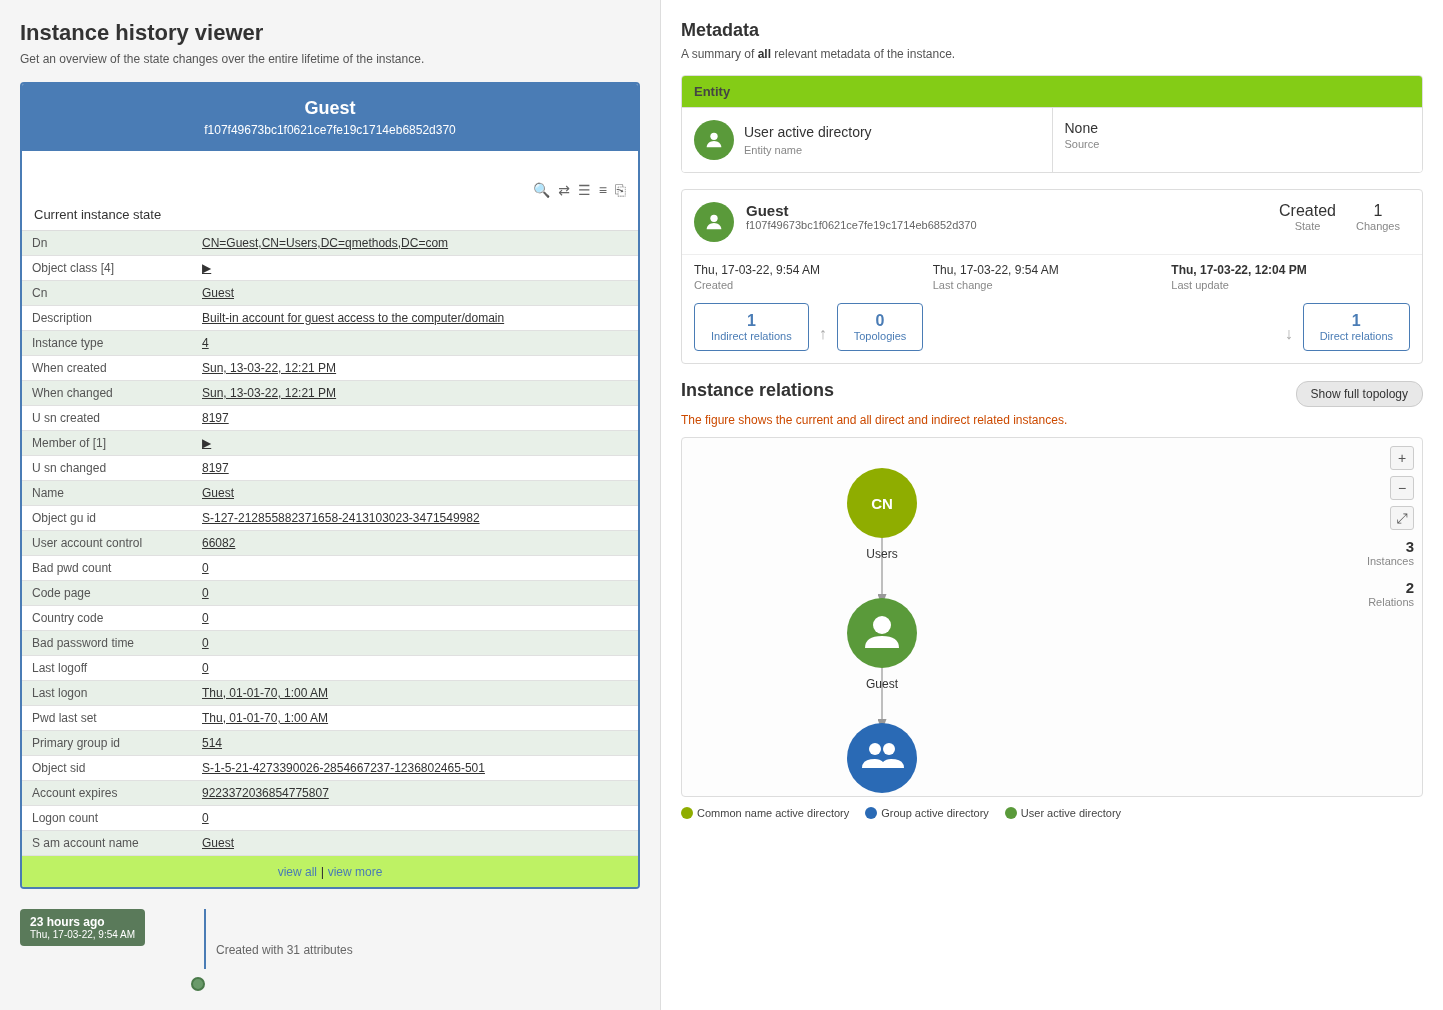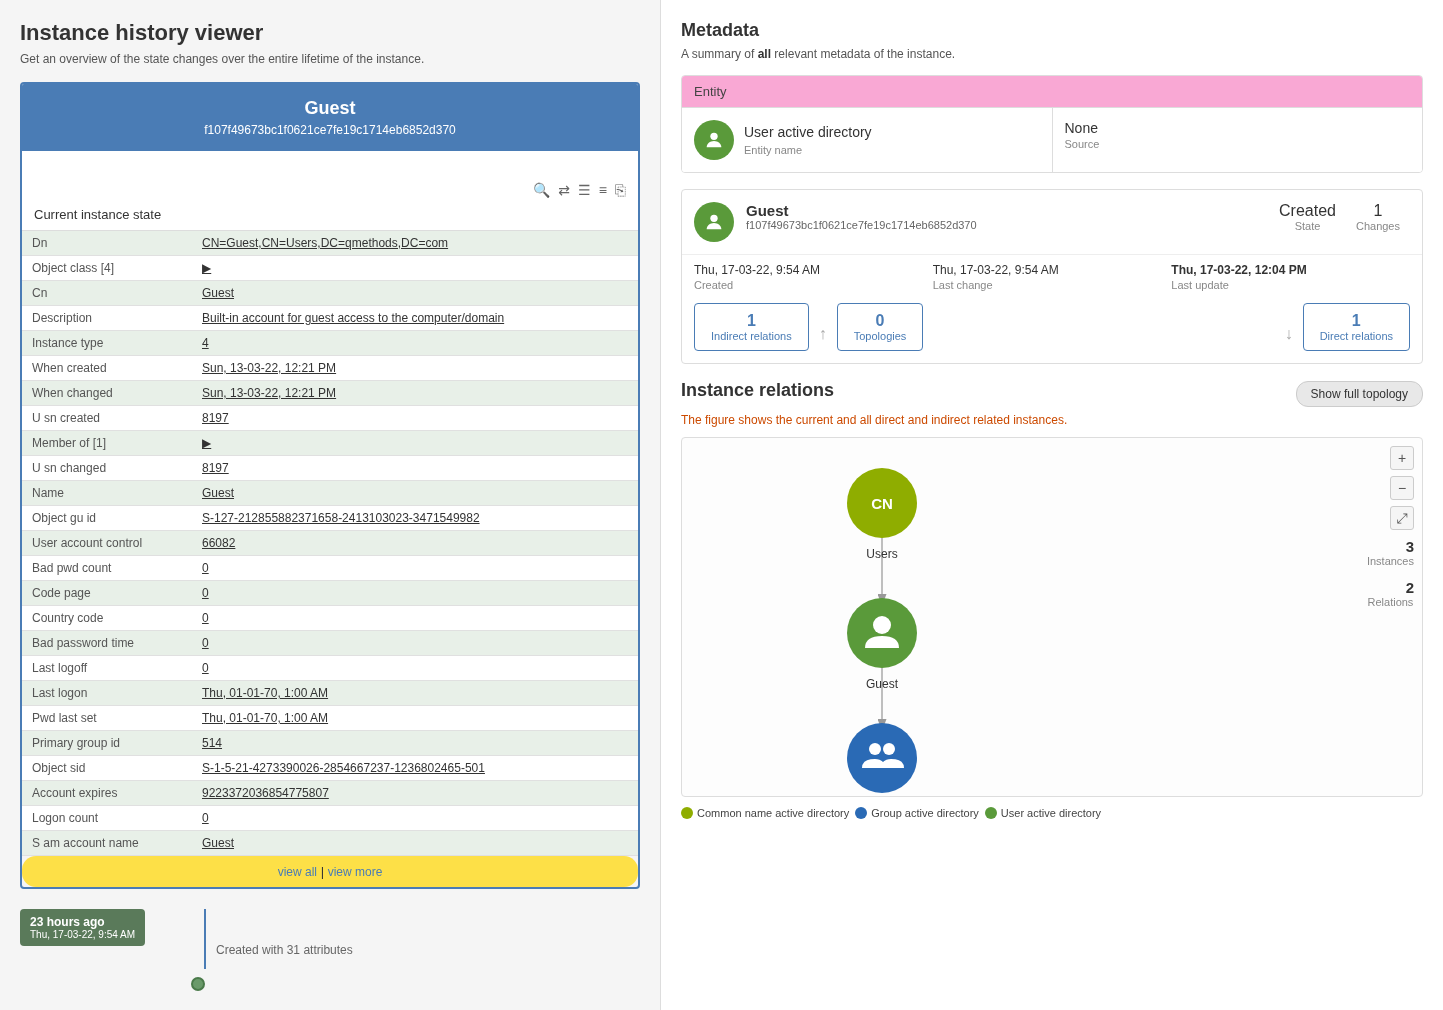--- a/index.html
+++ b/index.html
@@ -49,7 +49,7 @@
 
     
     .metadata-box { border: 1px solid #ddd; border-radius: 4px; margin-bottom: 16px; overflow: hidden; }
-    .metadata-box-header { background: #f9a8d4; padding: 8px 12px; font-size: 13px; font-weight: normal; color: #444; border-bottom: 1px solid #ddd; }
+    .metadata-box-header { background: #84cc16; padding: 8px 12px; font-size: 13px; font-weight: bold; color: #444; border-bottom: 1px solid #ddd; }
     .metadata-box-content { display: flex; background: #fff; }
 
     .entity-item { display: flex; align-items: center; gap: 10px; padding: 12px; border-right: 1px solid #ddd; flex: 1; }

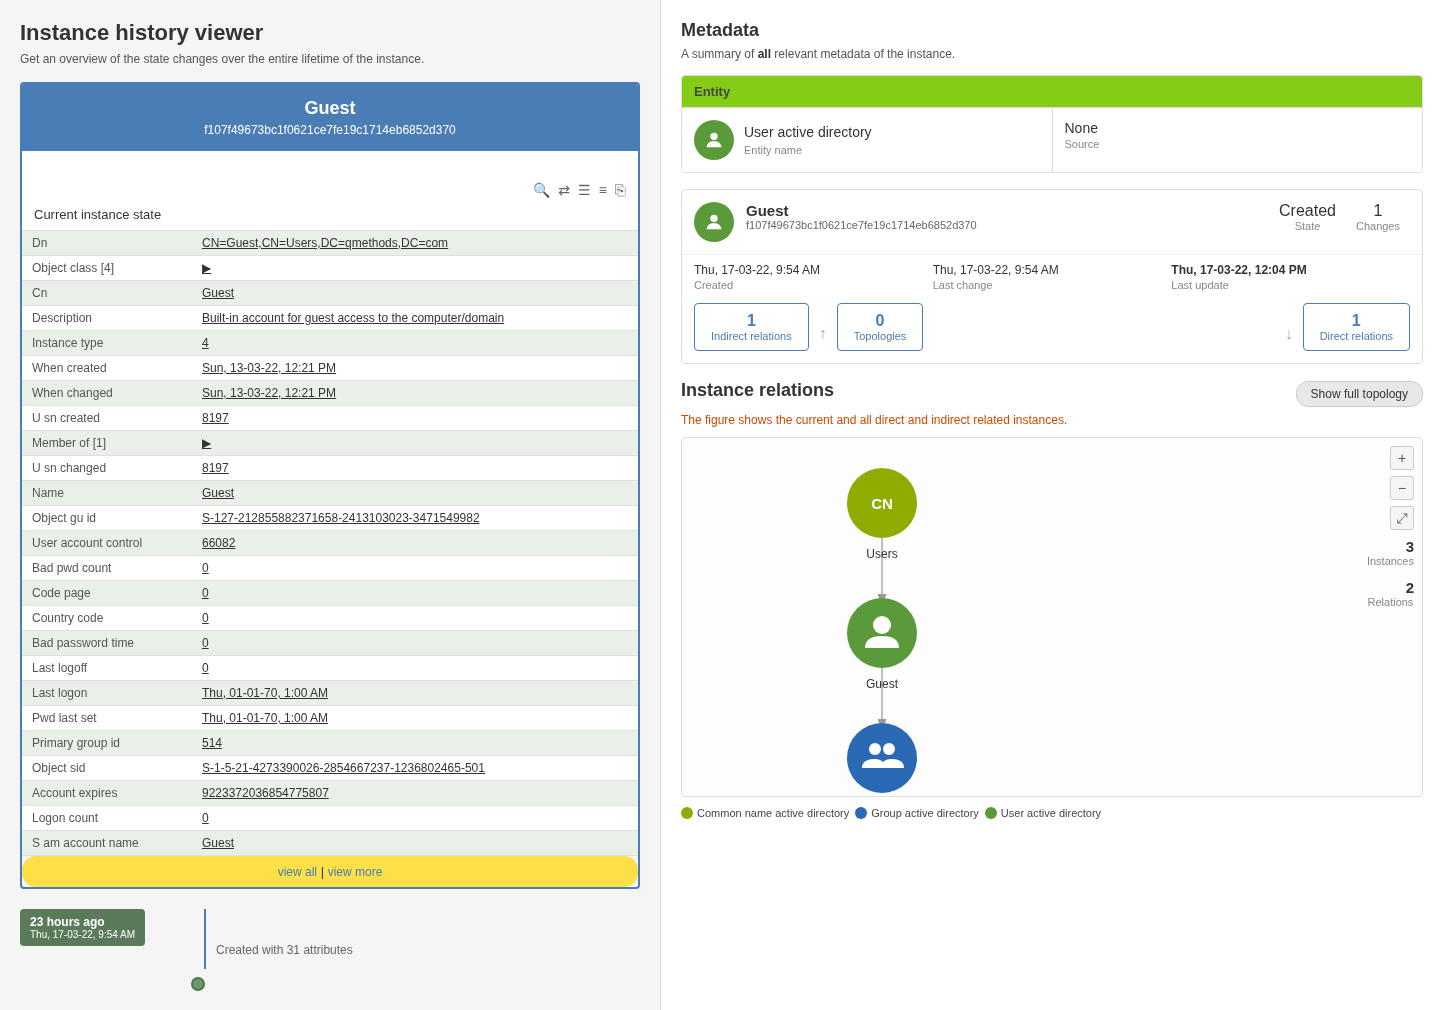--- a/index.html
+++ b/index.html
@@ -94,7 +94,7 @@
     .graph-btn { width: 24px; height: 24px; border: 1px solid #ccc; border-radius: 3px; background: #f5f5f5; cursor: pointer; display: flex; align-items: center; justify-content: center; font-size: 14px; color: #555; }
     .graph-sidebar { position: absolute; right: 8px; top: 100px; font-size: 11px; color: #666; text-align: right; }
     .graph-sidebar .gs-count { font-size: 15px; font-weight: bold; color: #333; }
-    .graph-sidebar .gs-label { color: #888; text-align: center; }
+    .graph-sidebar .gs-label { color: #888; }
 
     
     .legend { display: flex; gap: 6px; font-size: 11px; color: #444; align-items: center; }

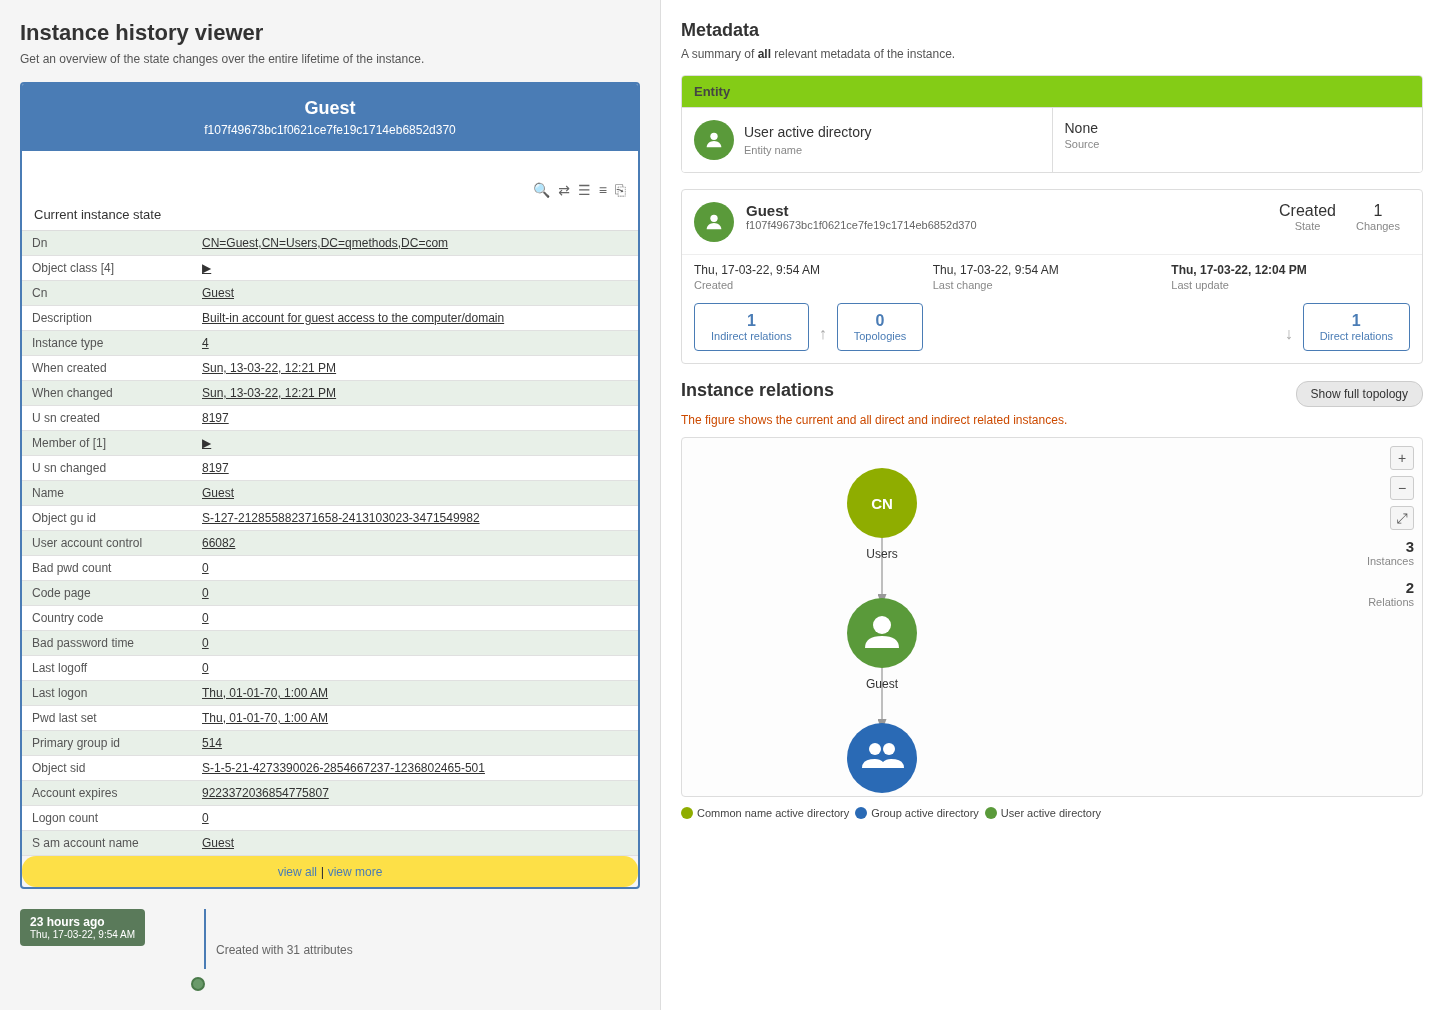--- a/index.html
+++ b/index.html
@@ -97,7 +97,7 @@
     .graph-sidebar .gs-label { color: #888; }
 
     
-    .legend { display: flex; gap: 6px; font-size: 11px; color: #444; align-items: center; }
+    .legend { display: flex; gap: 16px; font-size: 11px; color: #444; align-items: center; }
     .legend-item { display: flex; align-items: center; gap: 4px; }
     .legend-dot { width: 12px; height: 12px; border-radius: 50%; flex-shrink: 0; }
   </style>

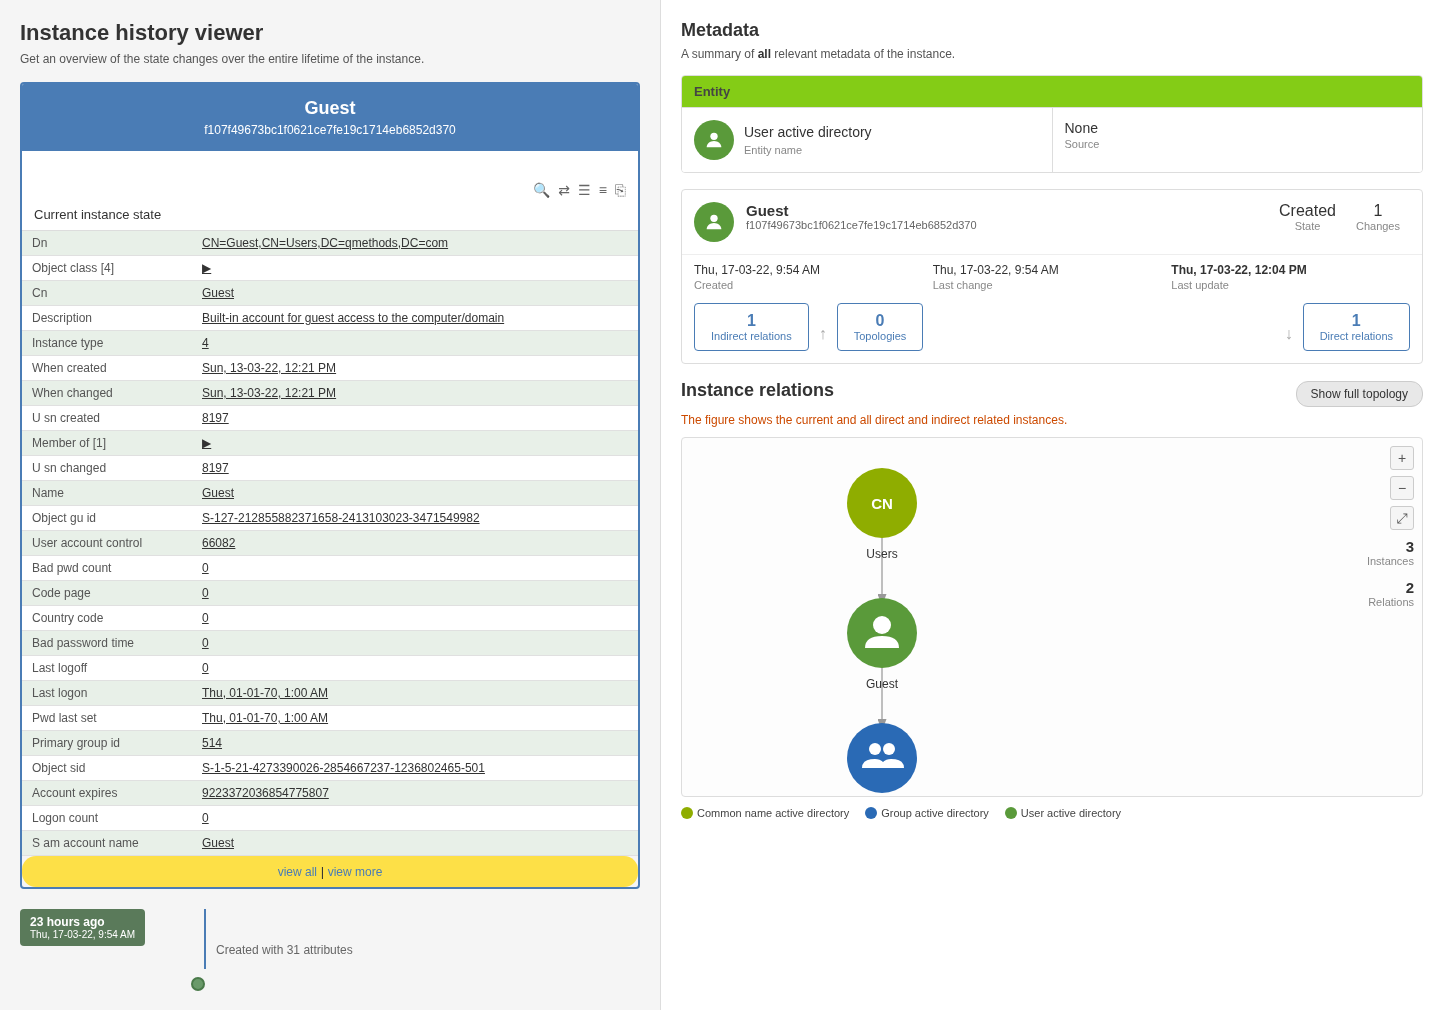--- a/index.html
+++ b/index.html
@@ -28,7 +28,7 @@
     .attr-table td { padding: 5px 10px; font-size: 12px; border-bottom: 1px solid #e0e0e0; }
     .attr-table td:first-child { color: #555; width: 170px; font-weight: normal; }
     .attr-table td:last-child { color: #333; text-decoration: underline; }
-    .view-links { text-align: center; padding: 8px; background: #fde047; border-radius: 14px; }
+    .view-links { text-align: center; padding: 8px; background: #bef264; }
     .view-links a { color: #4a7cb5; text-decoration: none; font-size: 12px; }
     .timeline-badge { background: #5a7a5a; color: white; padding: 6px 10px; border-radius: 4px; font-size: 12px; font-weight: bold; white-space: nowrap; }
     .timeline-badge .date-small { font-size: 10px; font-weight: normal; }

